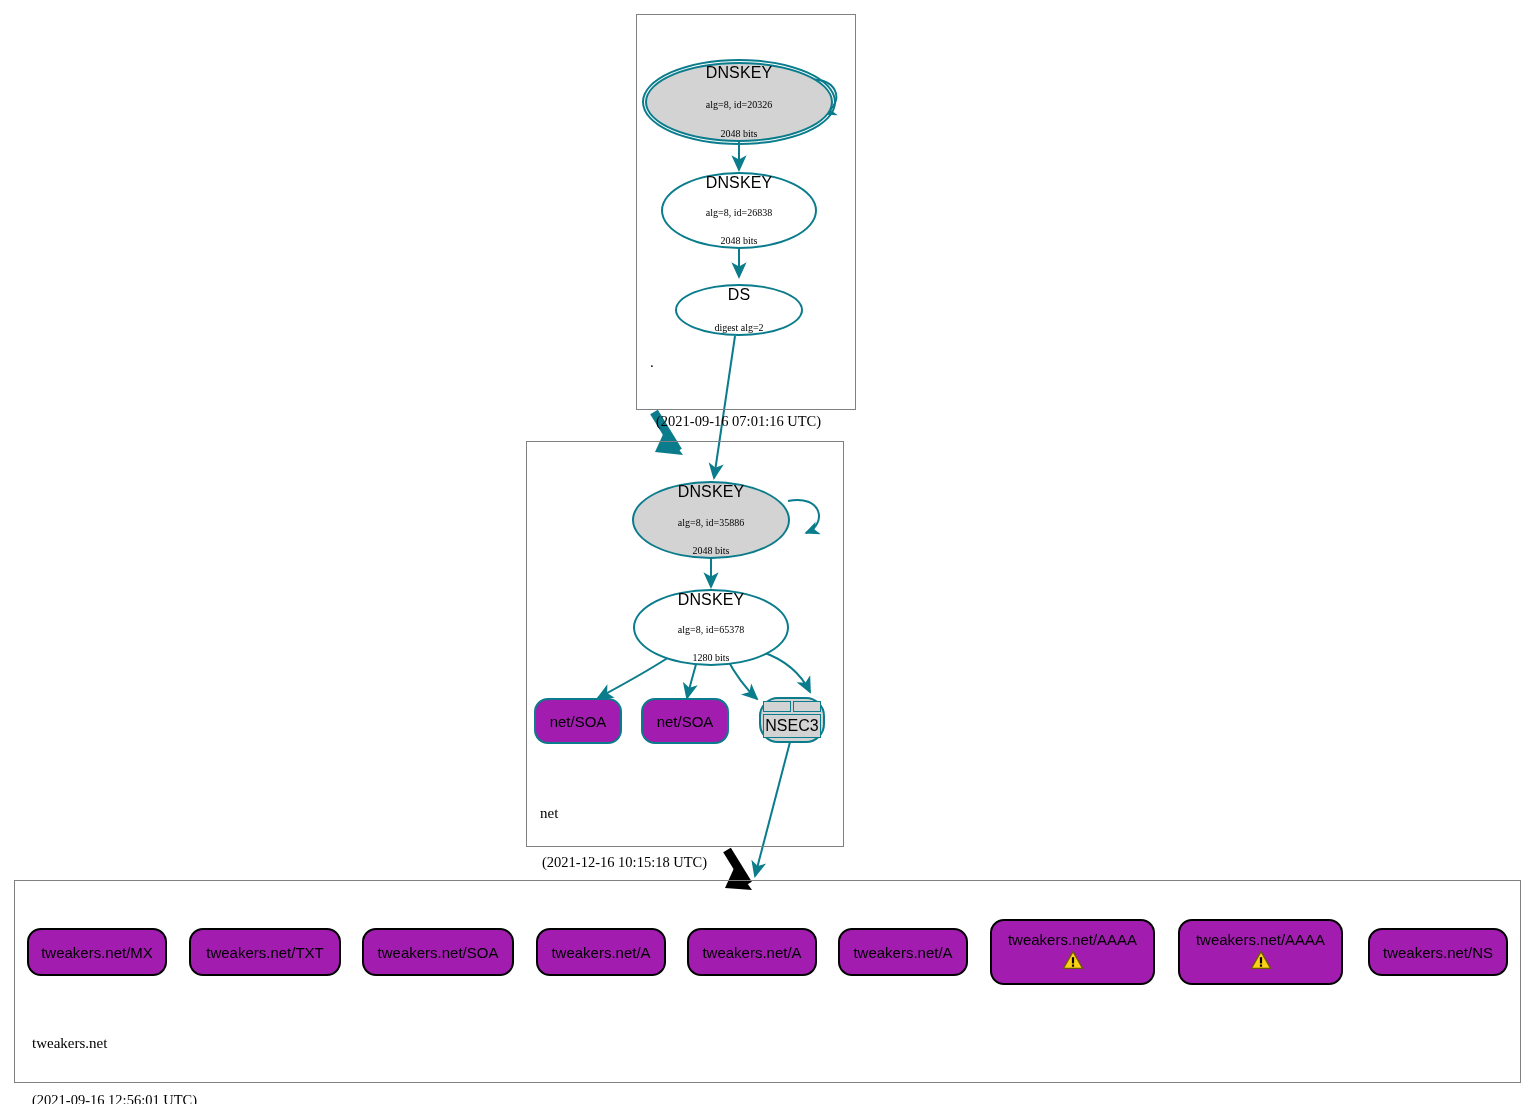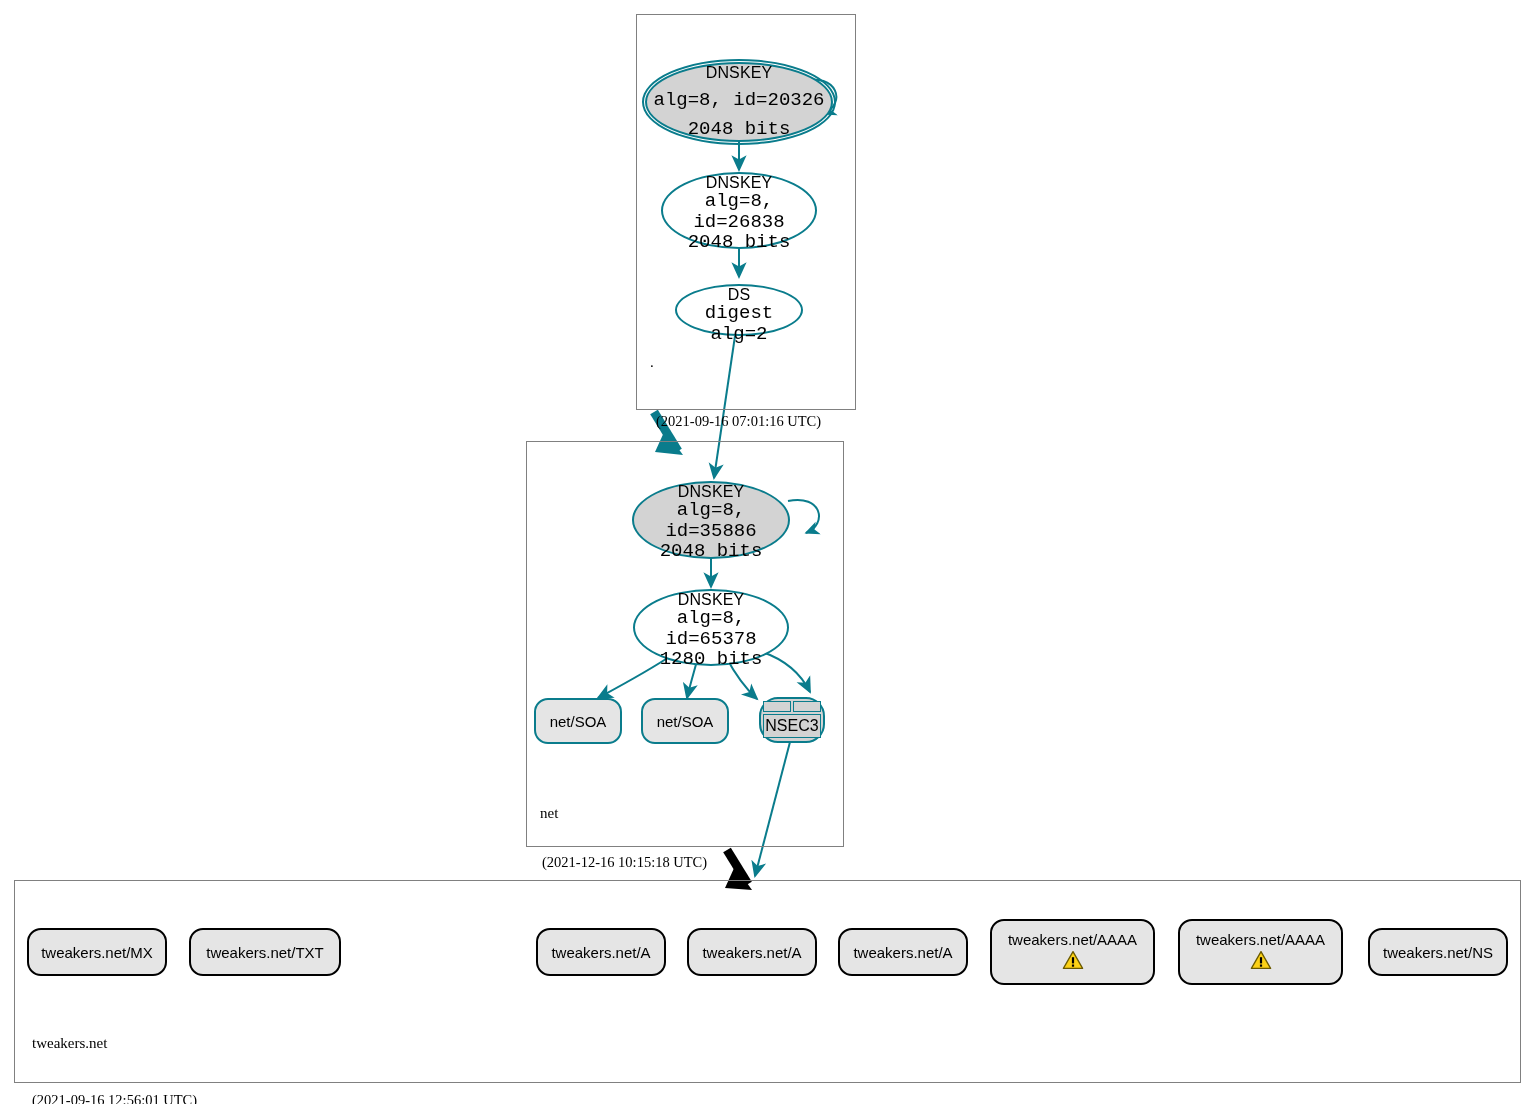--- a/index.html
+++ b/index.html
@@ -84,8 +84,8 @@
     letter-spacing: .1px;
   }
   .node-sub {
-    font-family: Liberation Mono, monospace;
-    font-size: 19px;
+    font-family: Liberation Serif, serif;
+    font-size: 10px;
   }
 
   

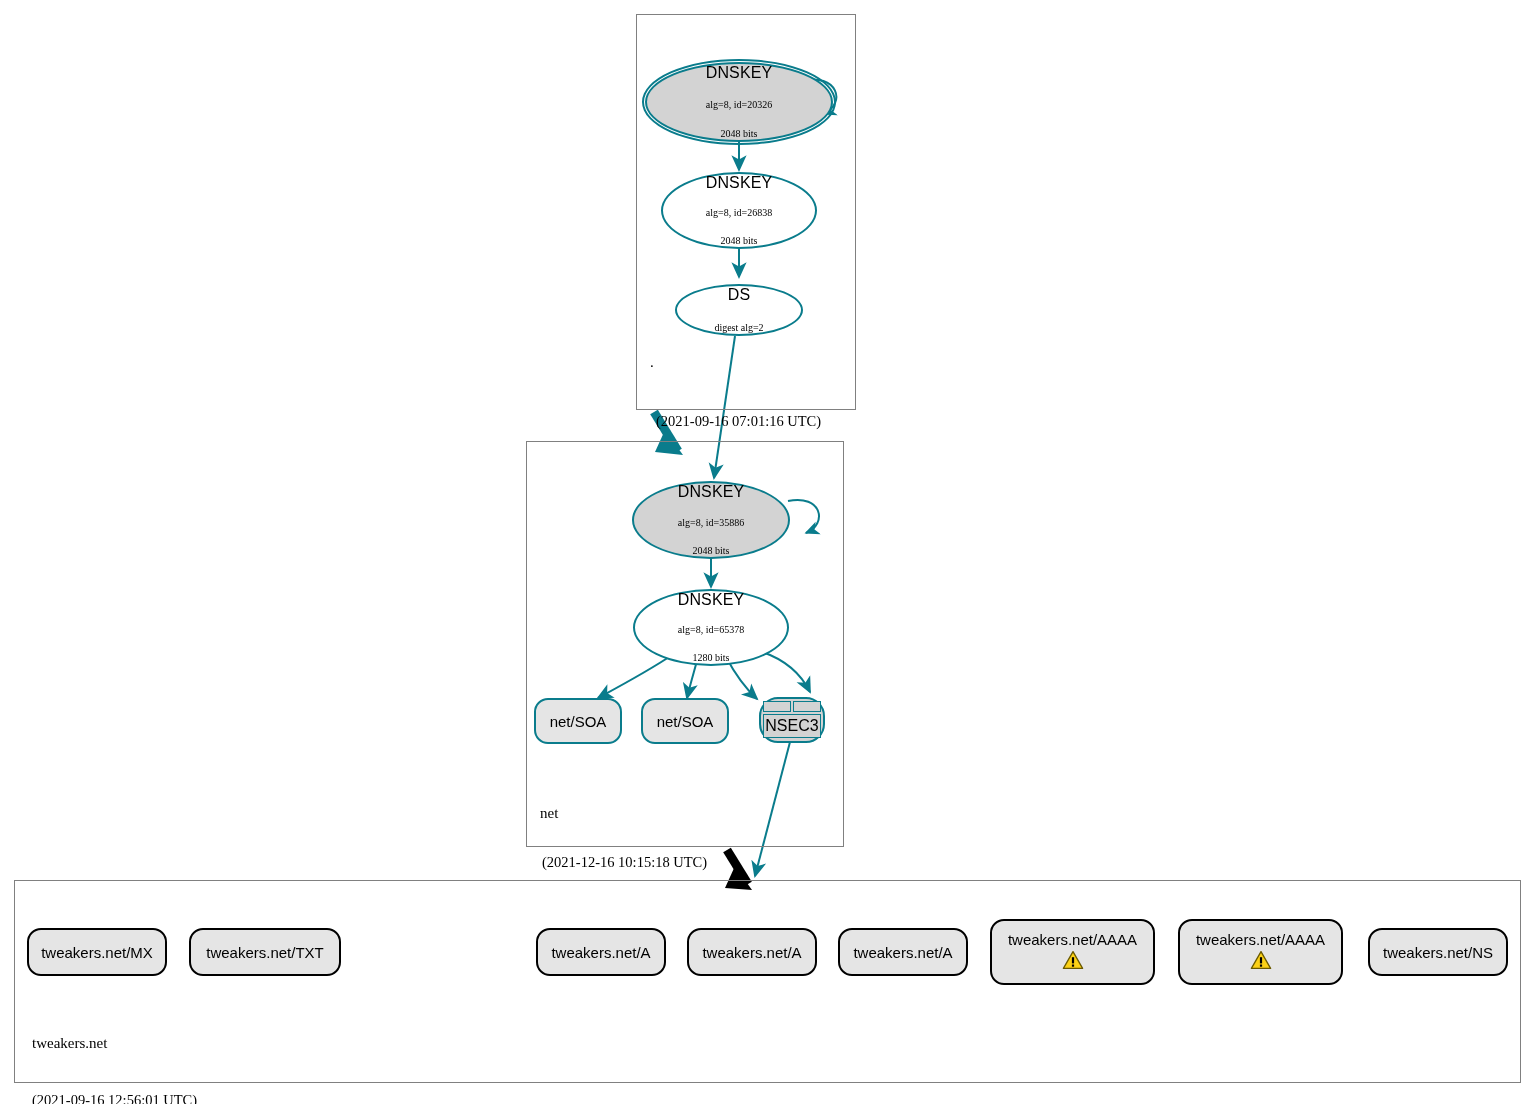--- a/index.html
+++ b/index.html
@@ -98,7 +98,7 @@
     box-sizing: border-box;
     border: 2px solid #0a7c8c;
     border-radius: 14px;
-    background: #e5e5e5;
+    background: #a21caf;
     font-family: "Liberation Sans", sans-serif;
     font-size: 15px;
     white-space: nowrap;

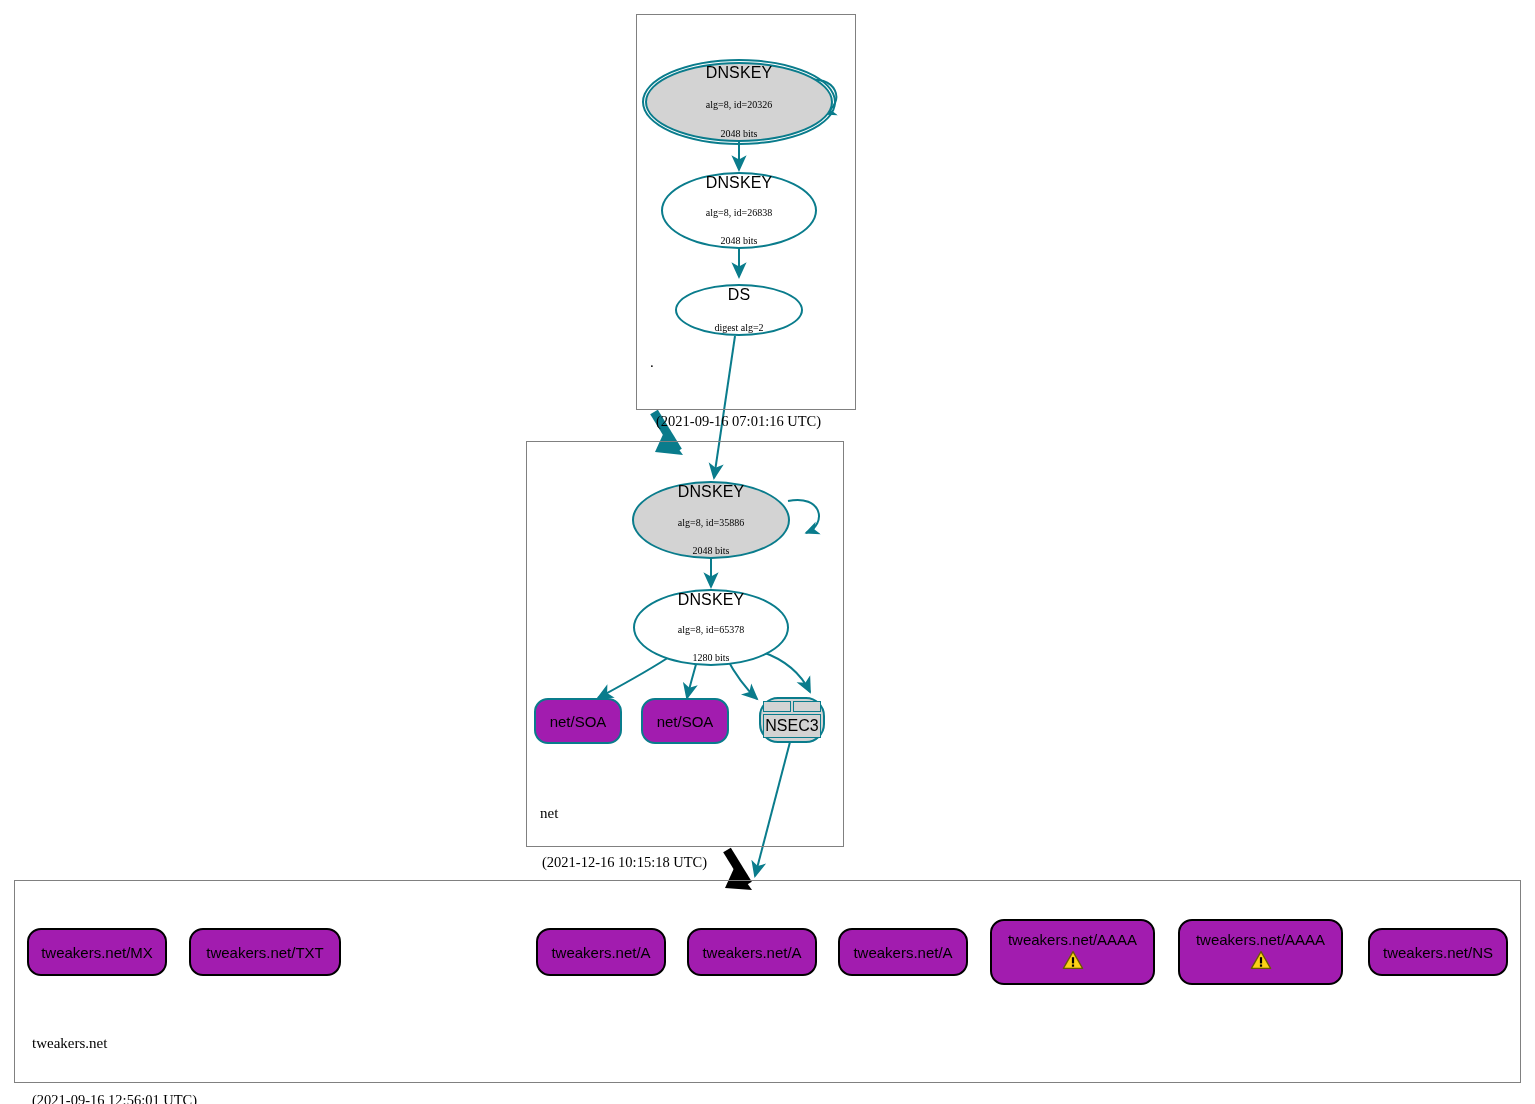--- a/index.html
+++ b/index.html
@@ -253,6 +253,9 @@
     <span>tweakers.net/TXT</span>
   </div>
 
+  <div class="rrset-node insecure" style="left:362px; top:928px; width:152px; height:48px;">
+    <span>tweakers.net/SOA</span>
+  </div>
 
   <div class="rrset-node insecure" style="left:536px; top:928px; width:130px; height:48px;">
     <span>tweakers.net/A</span>

